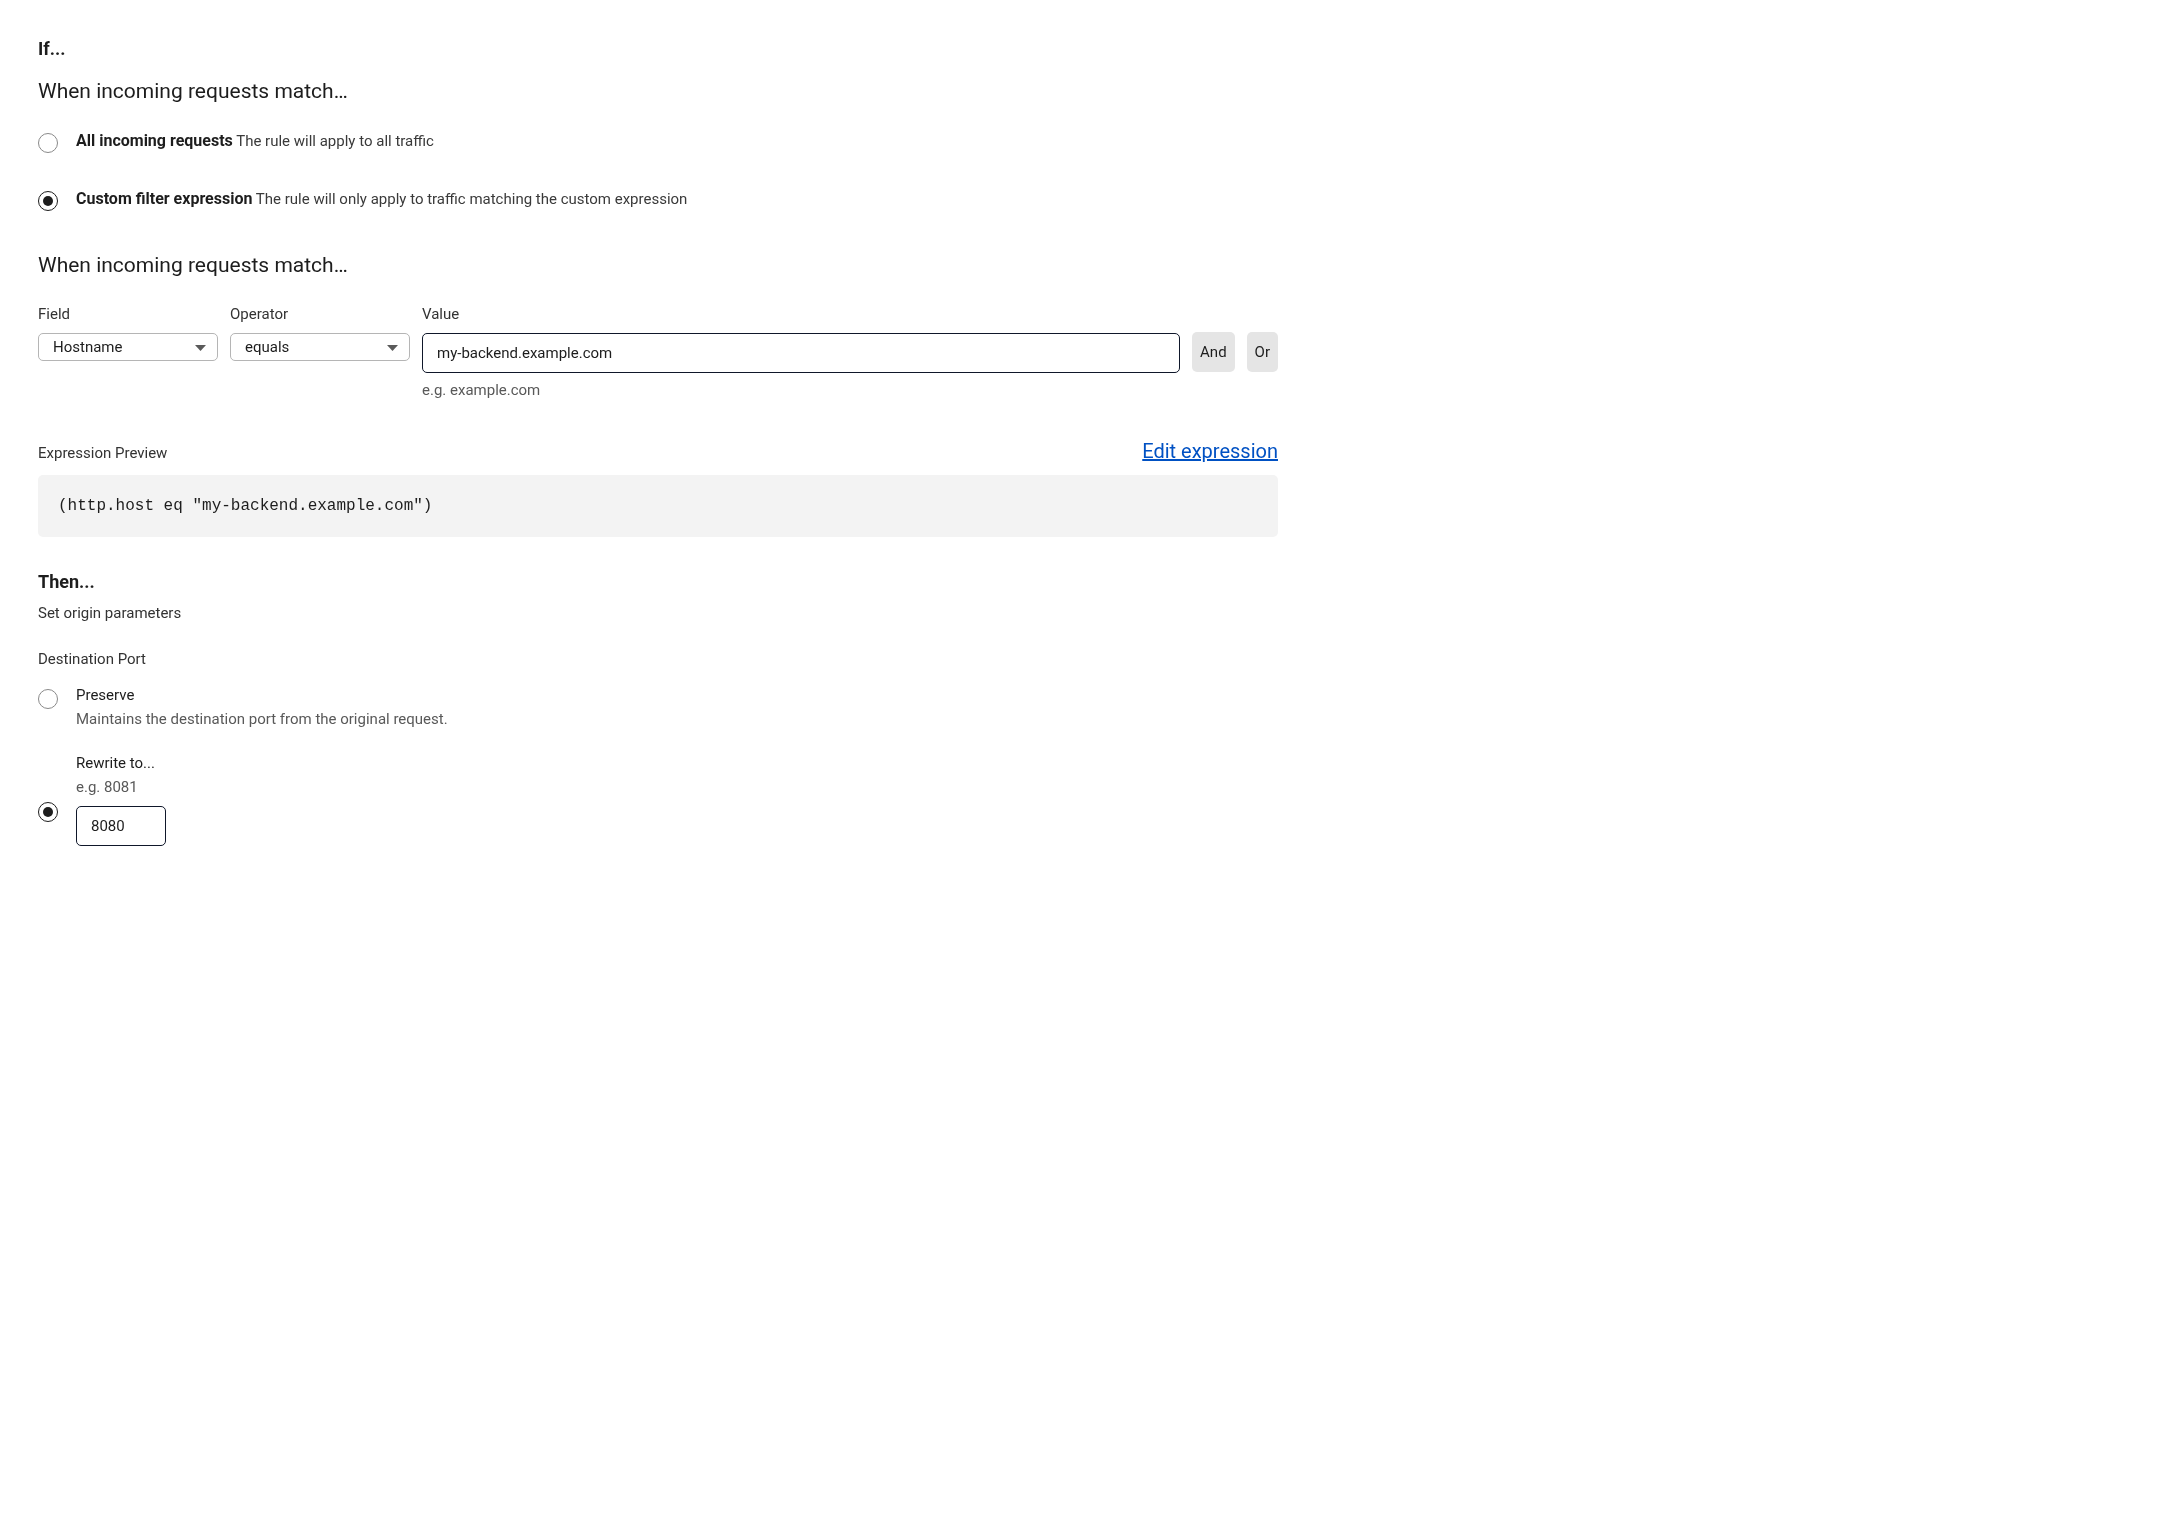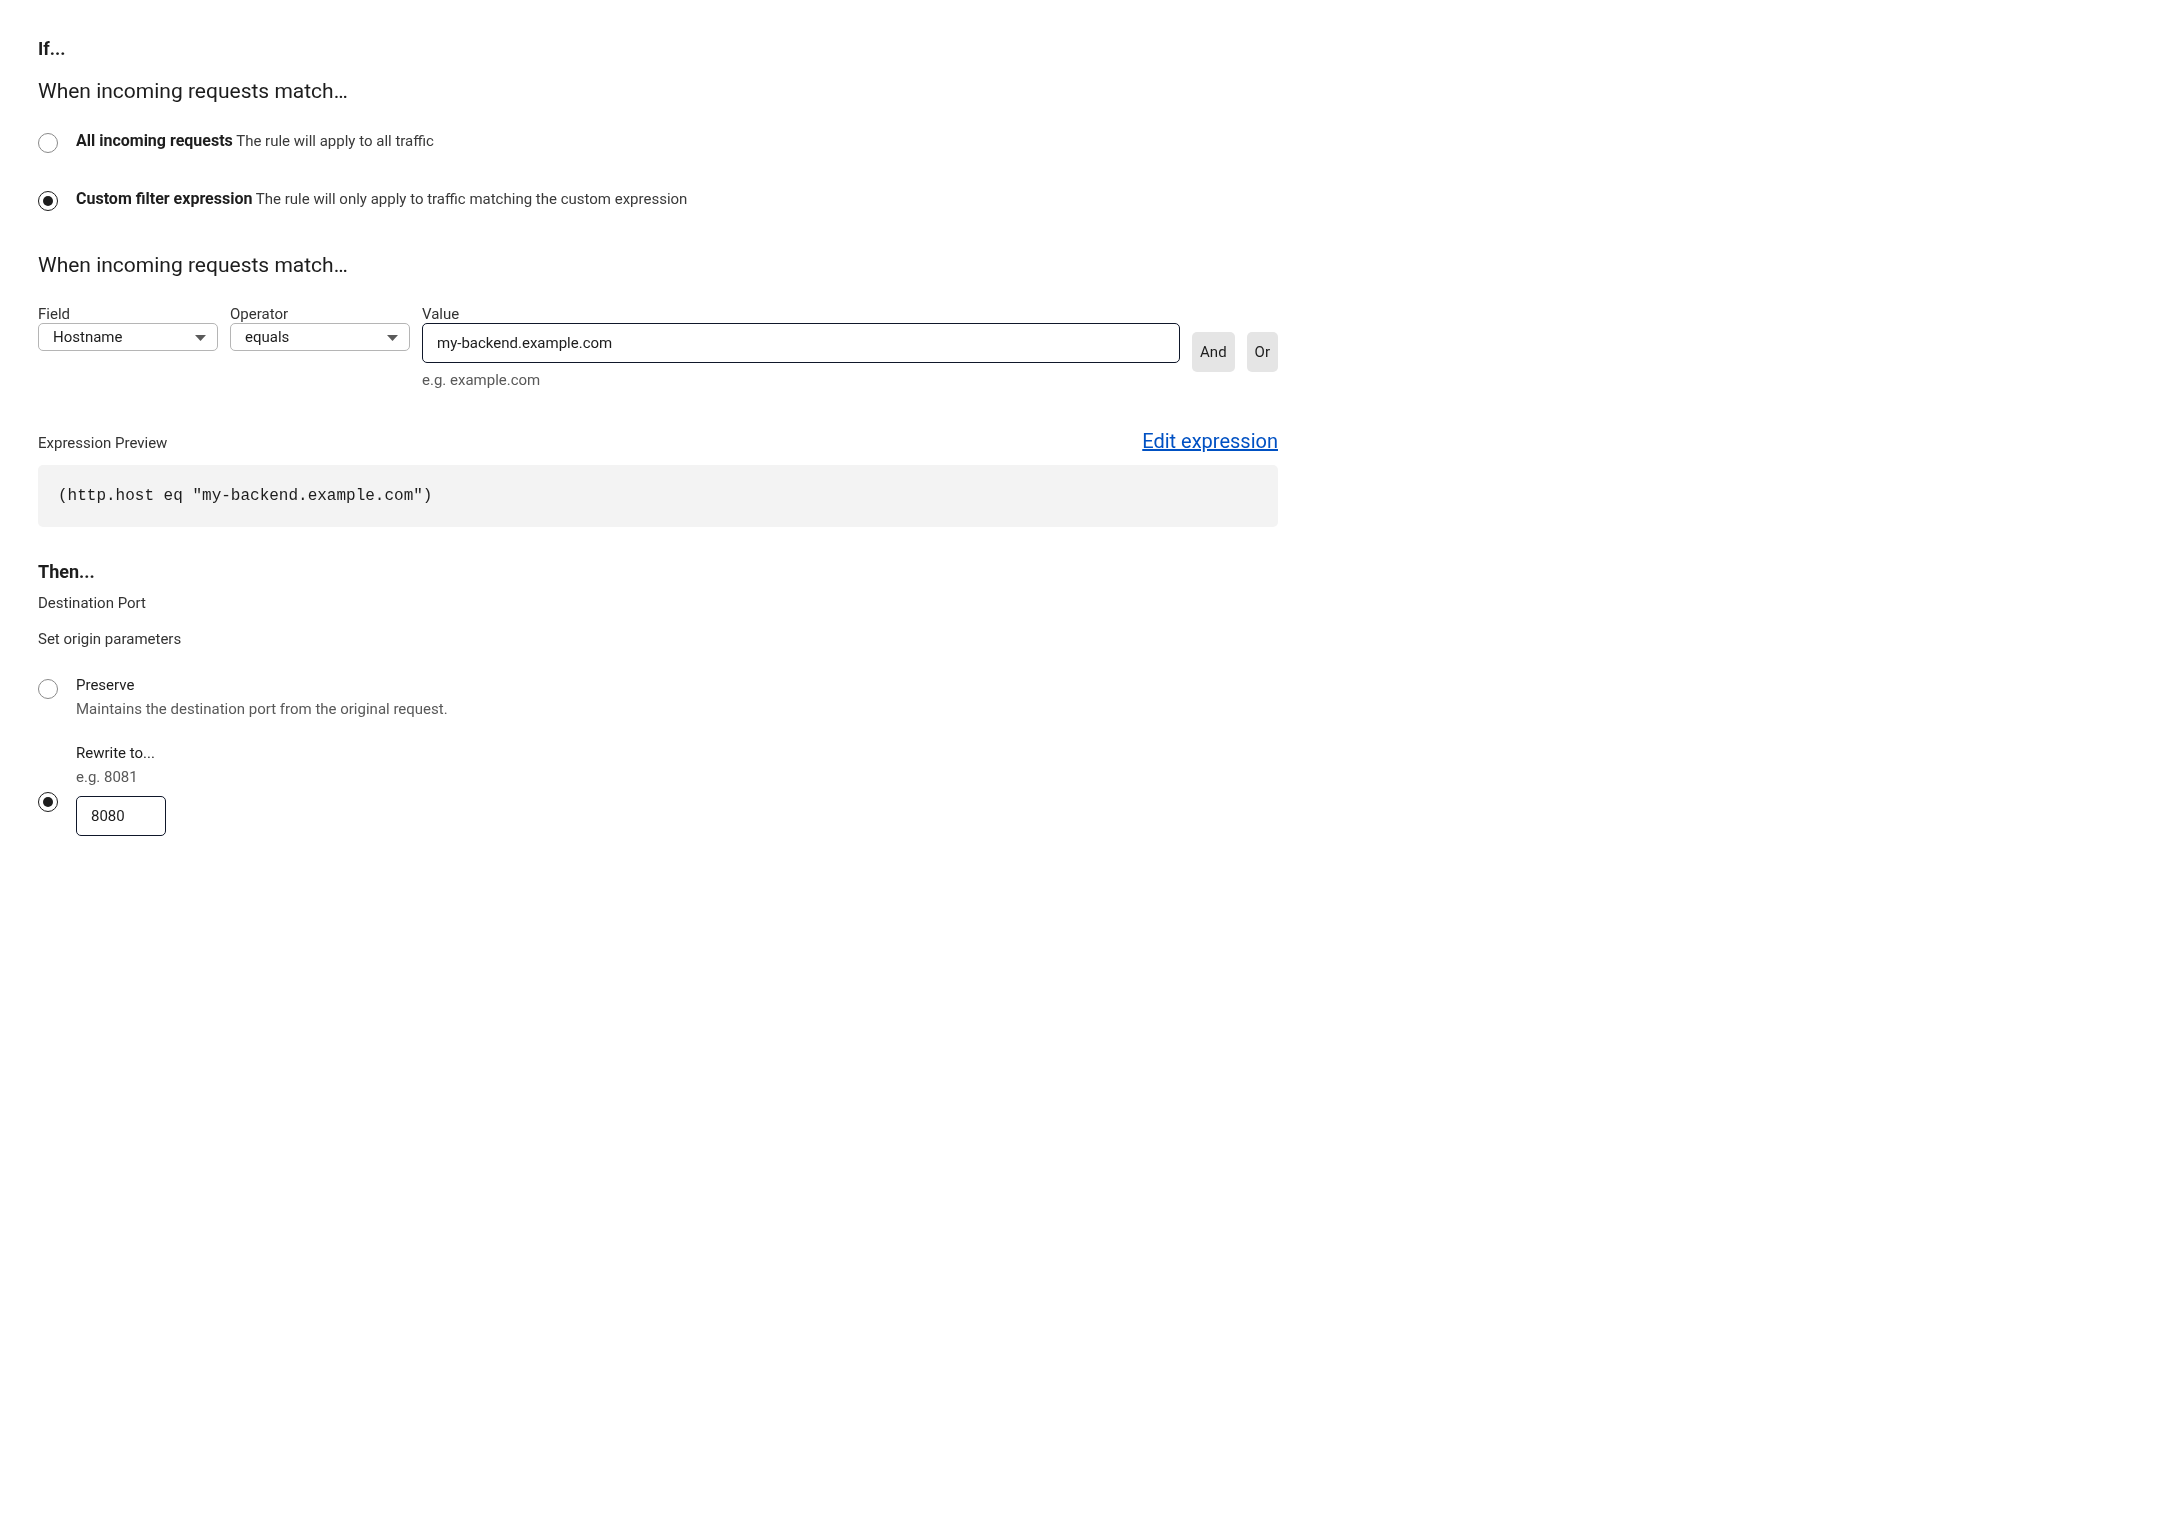--- a/index.html
+++ b/index.html
@@ -96,6 +96,7 @@
     .form-label {
       font-size: 15px;
       color: #333;
+      margin-bottom: 10px;
     }
     .select-wrap {
       position: relative;

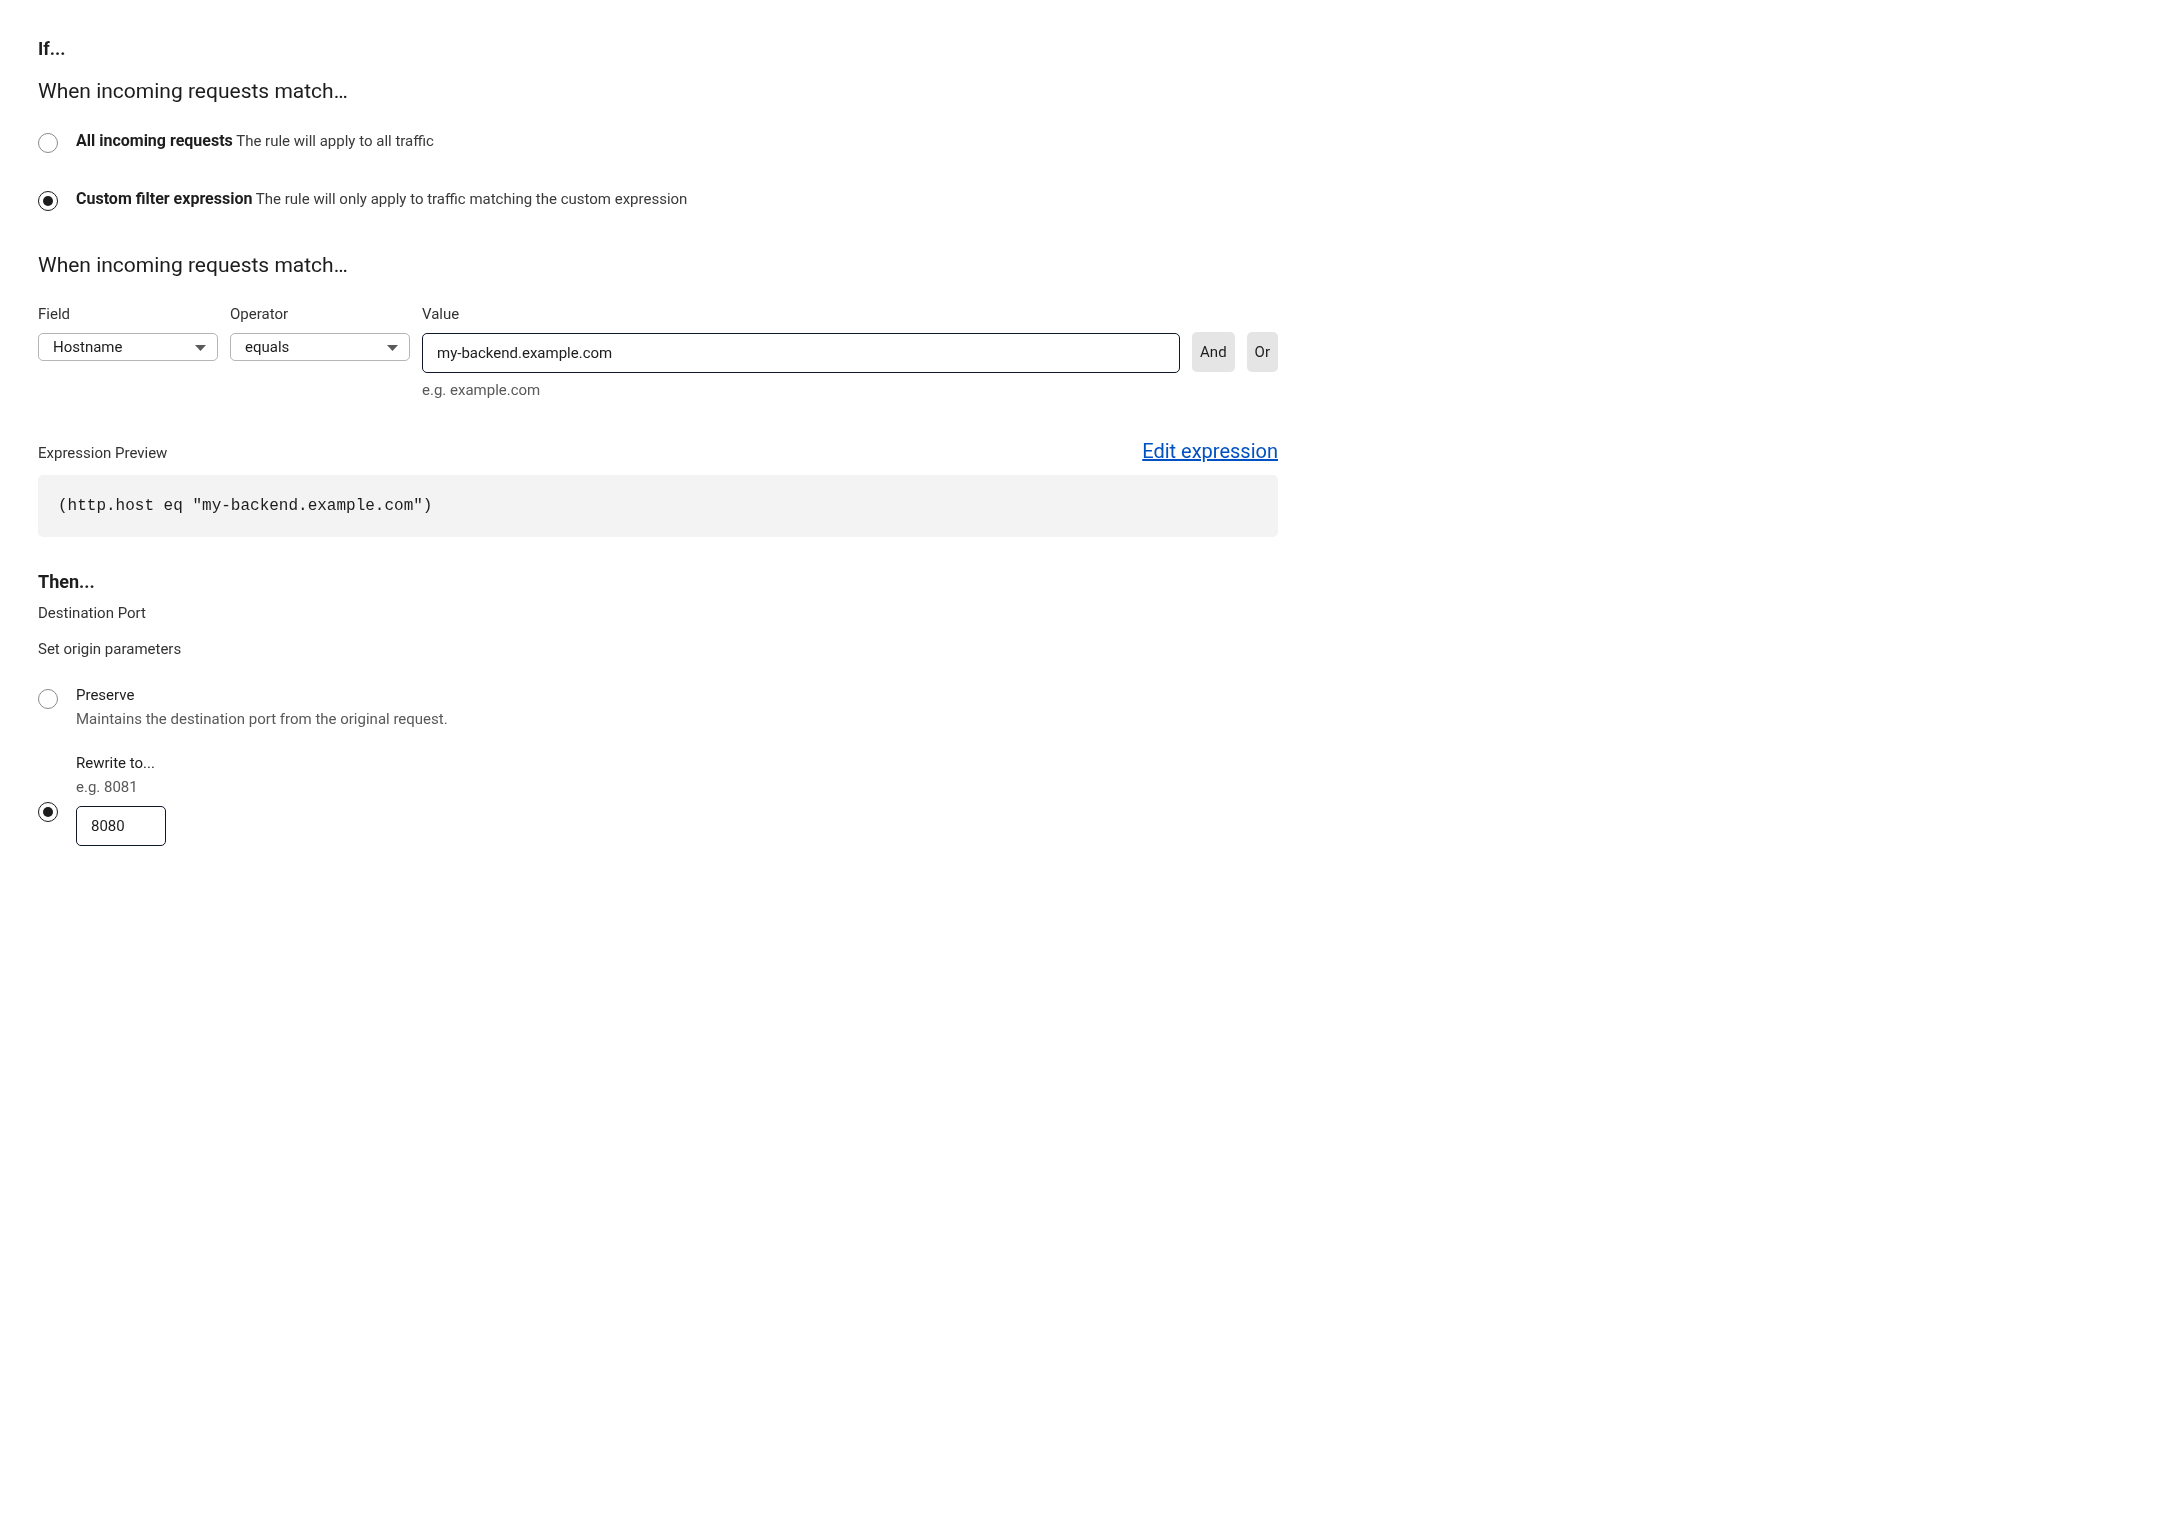--- a/index.html
+++ b/index.html
@@ -284,9 +284,9 @@
   <div class="code-block">(http.host eq "my-backend.example.com")</div>
 
   <h2 class="section-heading" style="margin-bottom:12px;">Then...</h2>
+  <div class="plain-text">Set origin parameters</div>
+
   <div class="plain-text" style="margin-bottom:18px;">Destination Port</div>
-
-  <div class="plain-text">Set origin parameters</div>
 
   <div class="dest-port-block">
     <label class="dest-option">

